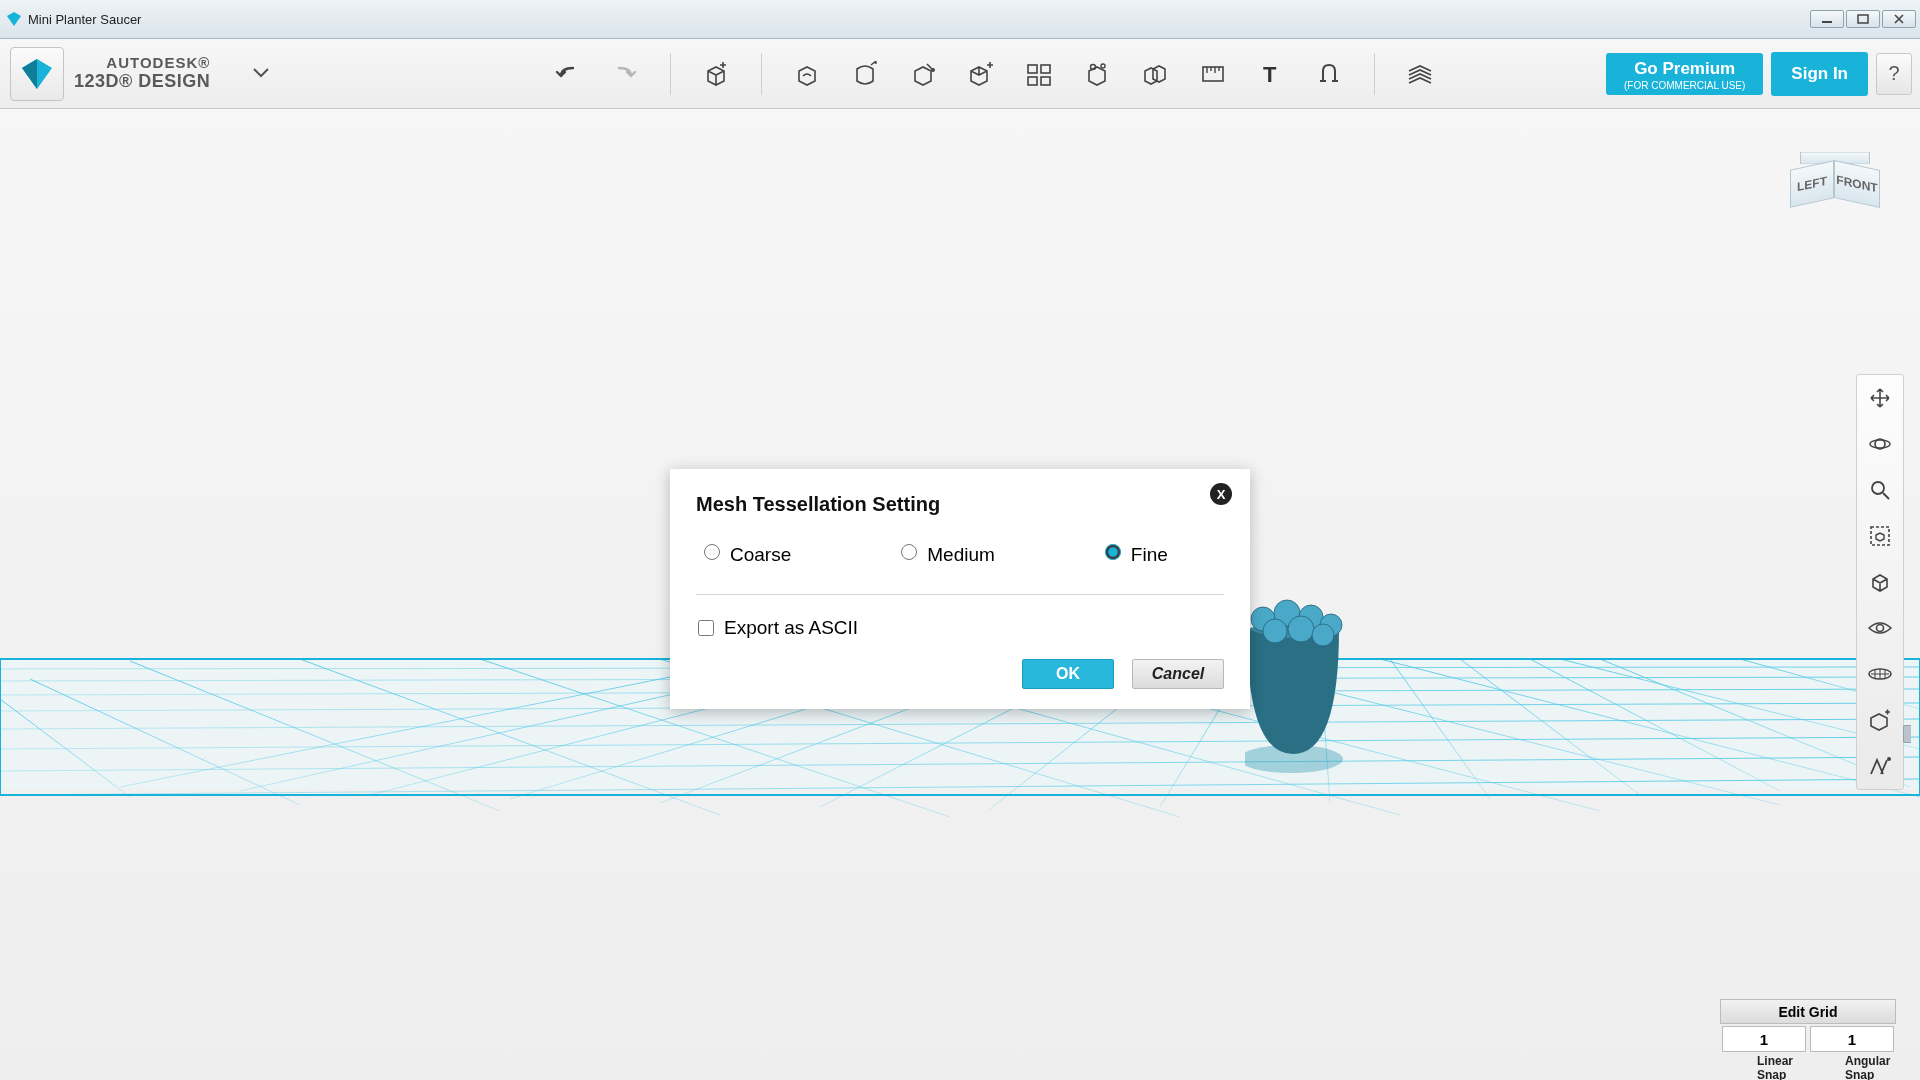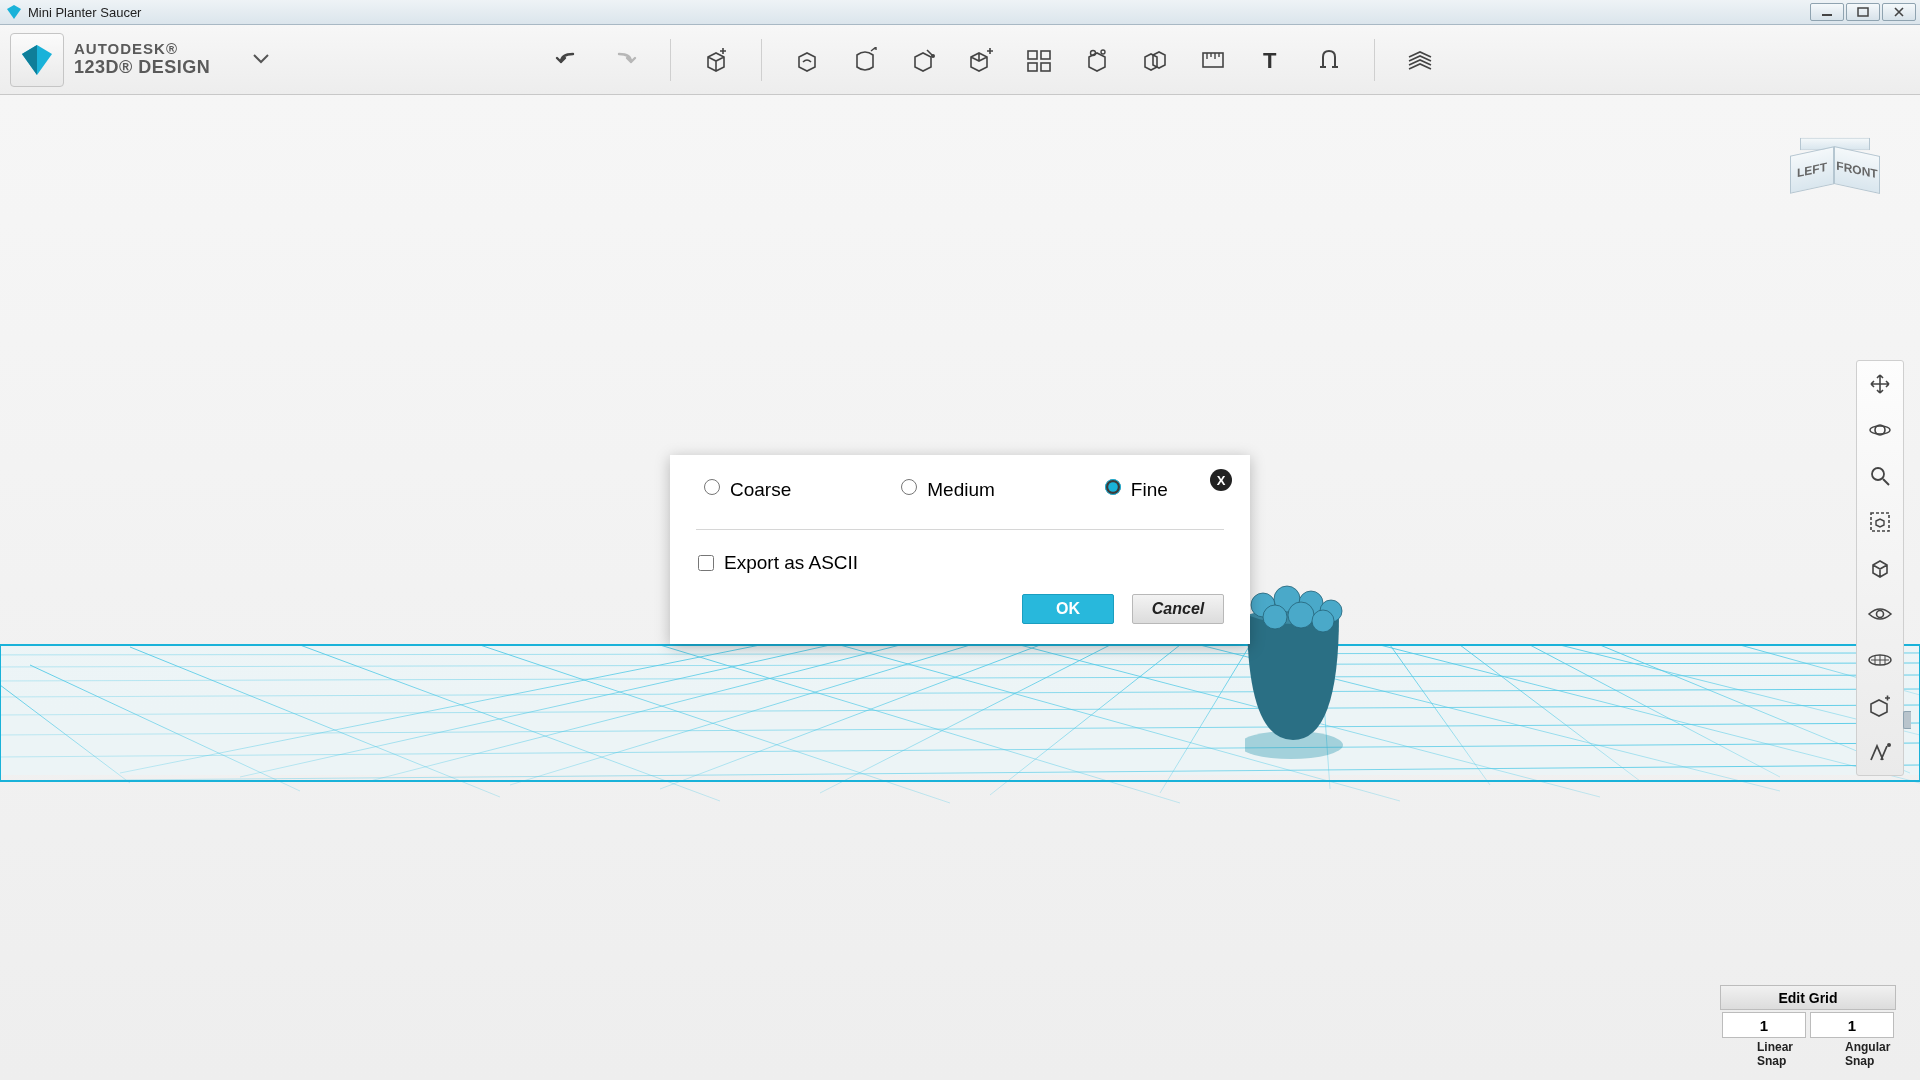--- a/index.html
+++ b/index.html
@@ -6,7 +6,7 @@
 html,body { width:1920px; height:1080px; overflow:hidden; background:#fff; }
 
 
-.titlebar { height:25px; background:linear-gradient(#eef3f6,#dbe5ec); border-bottom:1px solid #a8b8c4; display:flex; align-items:center; padding:0 4px; font-size:13px; color:#222; }
+.titlebar { height:39px; background:linear-gradient(#eef3f6,#dbe5ec); border-bottom:1px solid #a8b8c4; display:flex; align-items:center; padding:0 4px; font-size:13px; color:#222; }
 .titlebar .tb-icon { width:16px; height:16px; margin:0 6px 0 2px; }
 .titlebar .tb-title { flex:0 0 auto; }
 .titlebar .tb-spacer { flex:1; }

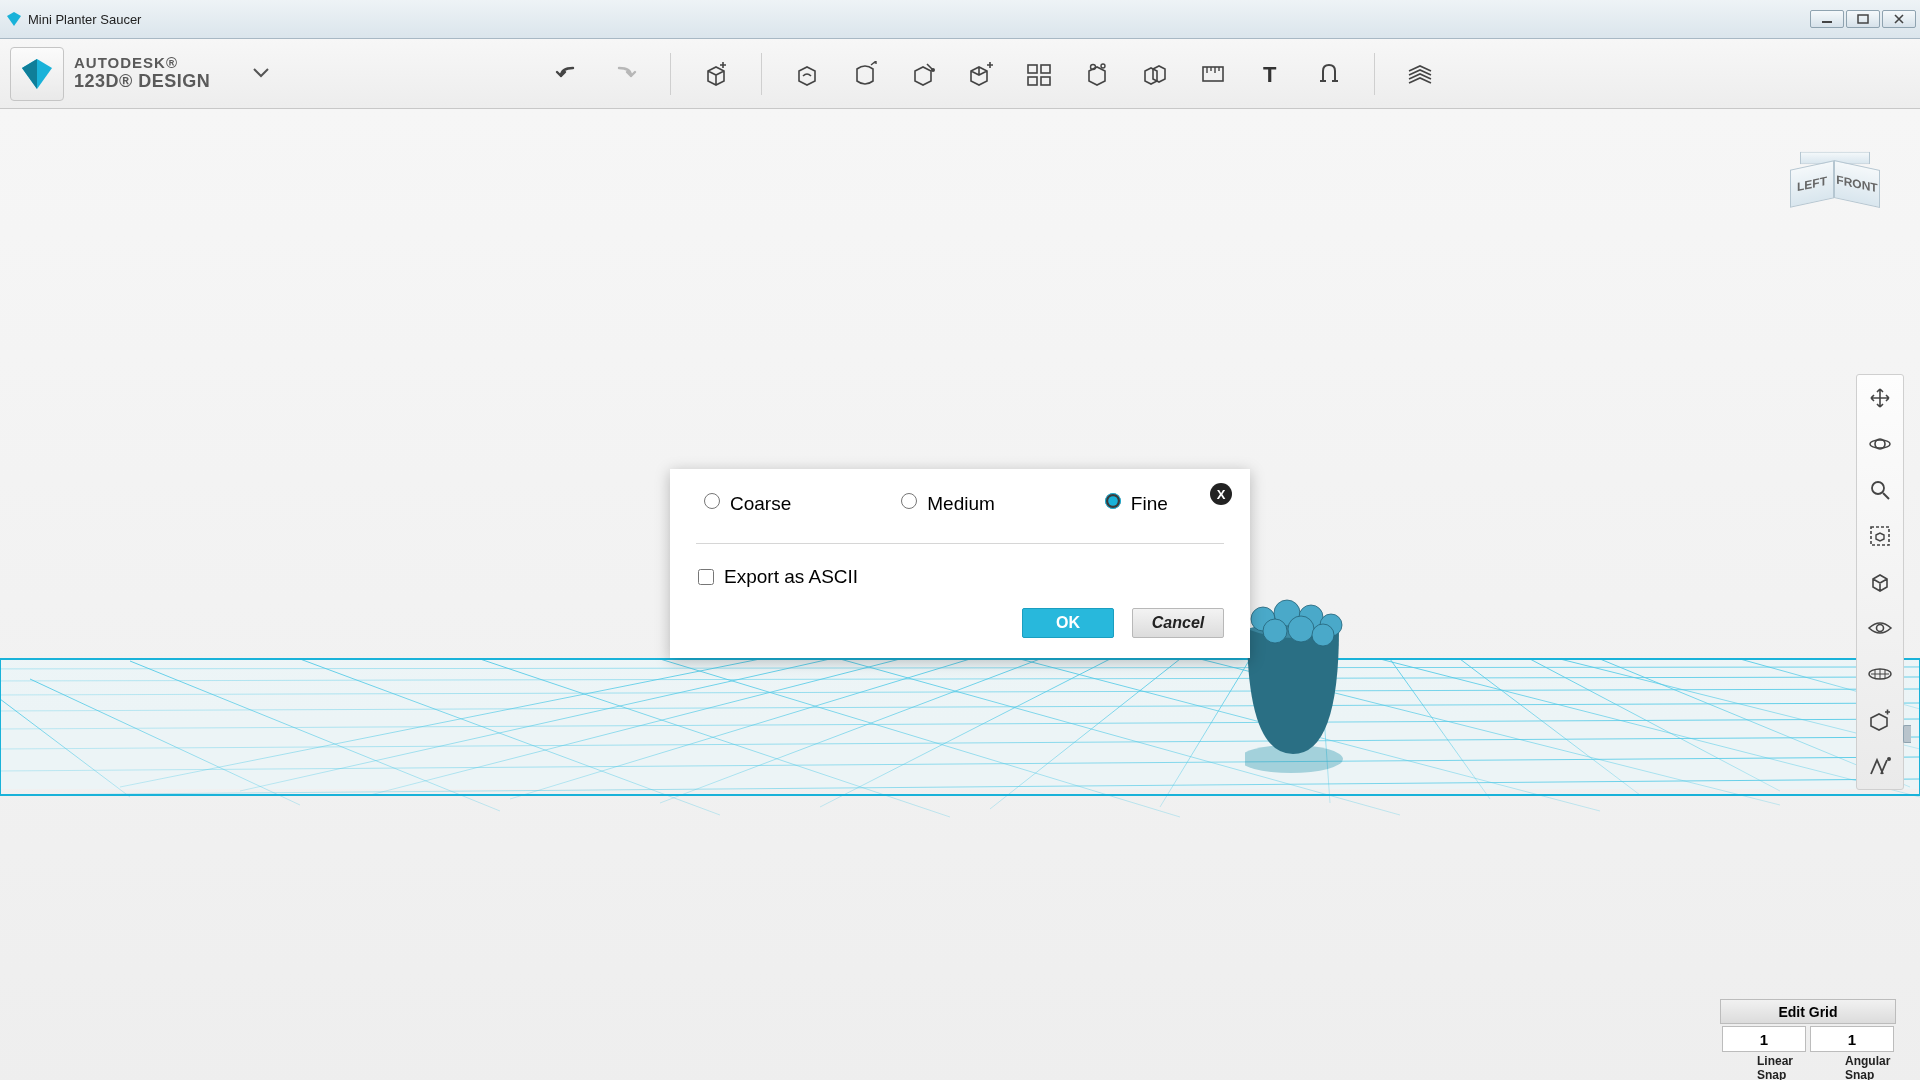--- a/index.html
+++ b/index.html
@@ -18,7 +18,7 @@
 .logo-block { display:flex; align-items:center; padding:0 8px 0 10px; }
 .logo-badge { width:54px; height:54px; border:1px solid #c5c5c5; border-radius:4px; background:linear-gradient(#fbfbfb,#e9e9e9); display:flex; align-items:center; justify-content:center; margin-right:10px; }
 .logo-text { display:flex; flex-direction:column; line-height:1.1; color:#5a5a5a; }
-.logo-text .line1 { font-size:15px; letter-spacing:1px; font-weight:600; }
+.logo-text .line1 { font-size:15px; letter-spacing:1px; font-weight:600;text-align:right; }
 .logo-text .line2 { font-size:18px; letter-spacing:0.5px; font-weight:700; }
 .logo-dropdown { margin-left:42px; color:#555; cursor:pointer; }
 

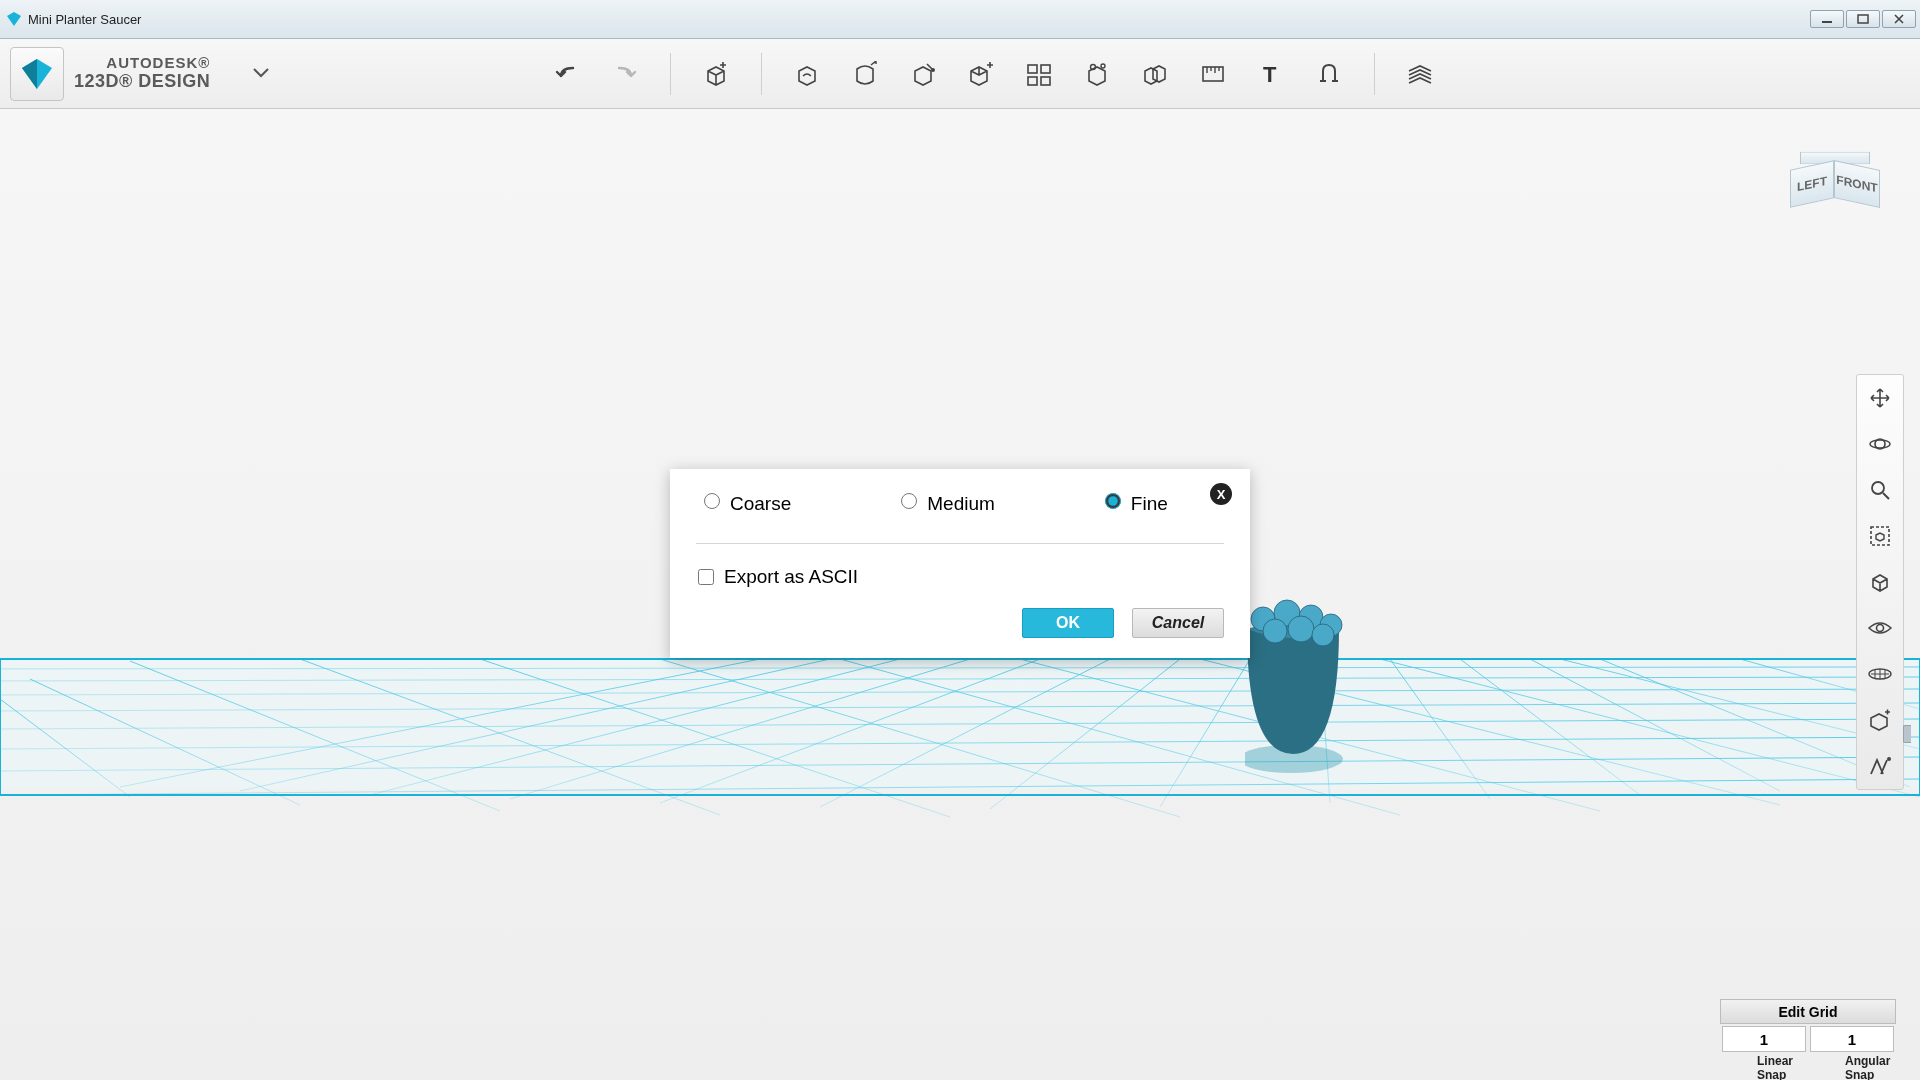--- a/index.html
+++ b/index.html
@@ -217,6 +217,14 @@
       </div>
   </div>
 
+  <div class="tb-right">
+    <button class="premium-btn">
+      <span class="p1">Go Premium</span>
+      <span class="p2">(FOR COMMERCIAL USE)</span>
+    </button>
+    <button class="signin-btn">Sign In</button>
+    <button class="help-btn">?</button>
+  </div>
 </div>
 
 <div class="canvas">

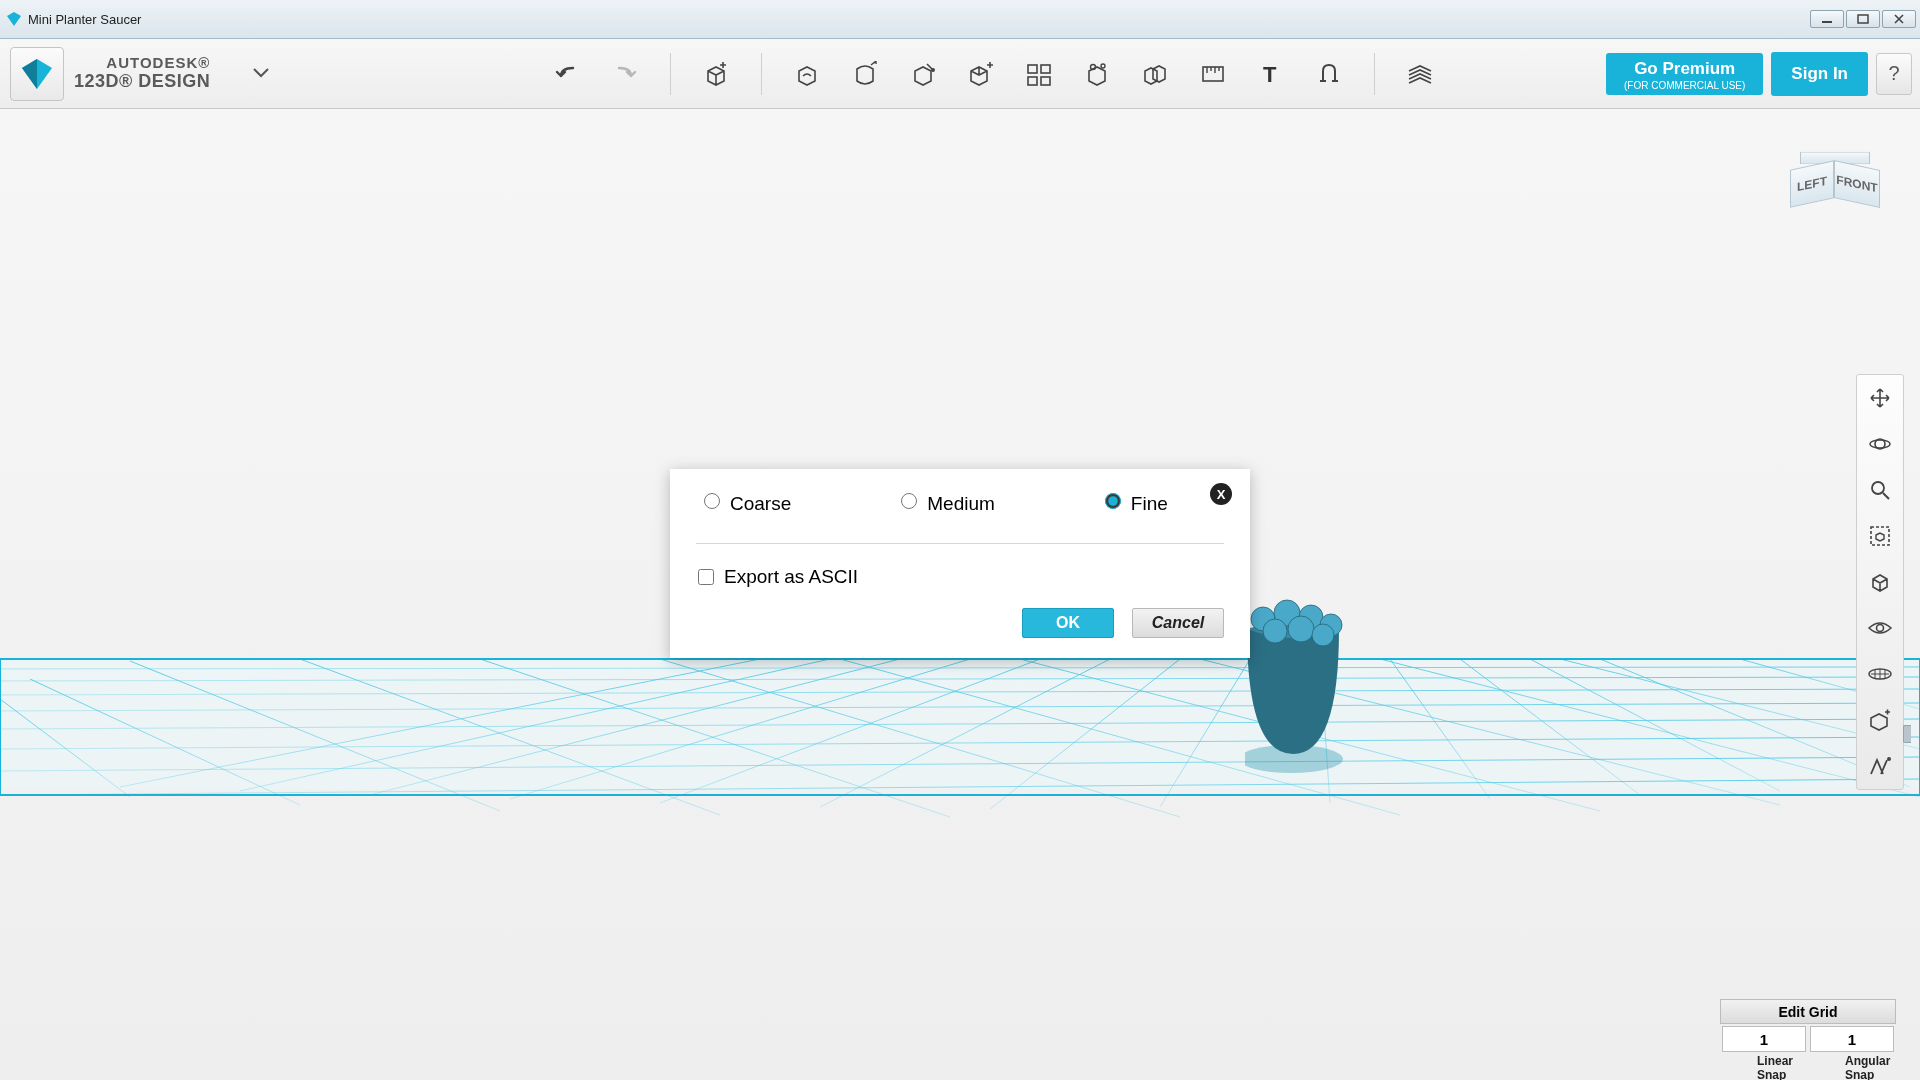--- a/index.html
+++ b/index.html
@@ -369,6 +369,7 @@
 
   <div class="dialog">
     <div class="dlg-close">X</div>
+    <div class="dlg-title">Mesh Tessellation Setting</div>
     <div class="radio-row">
       <label class="radio-opt">
         <input type="radio" name="tess" style="">

